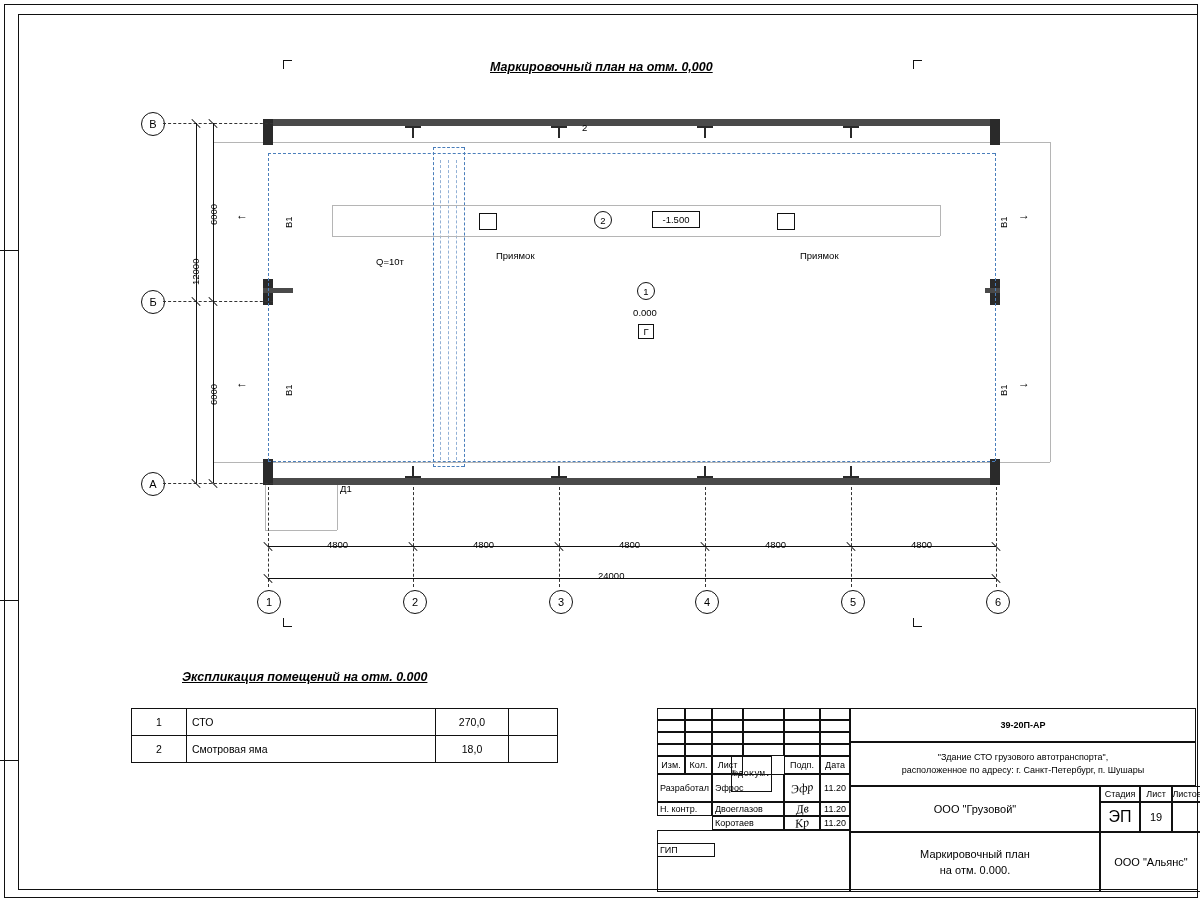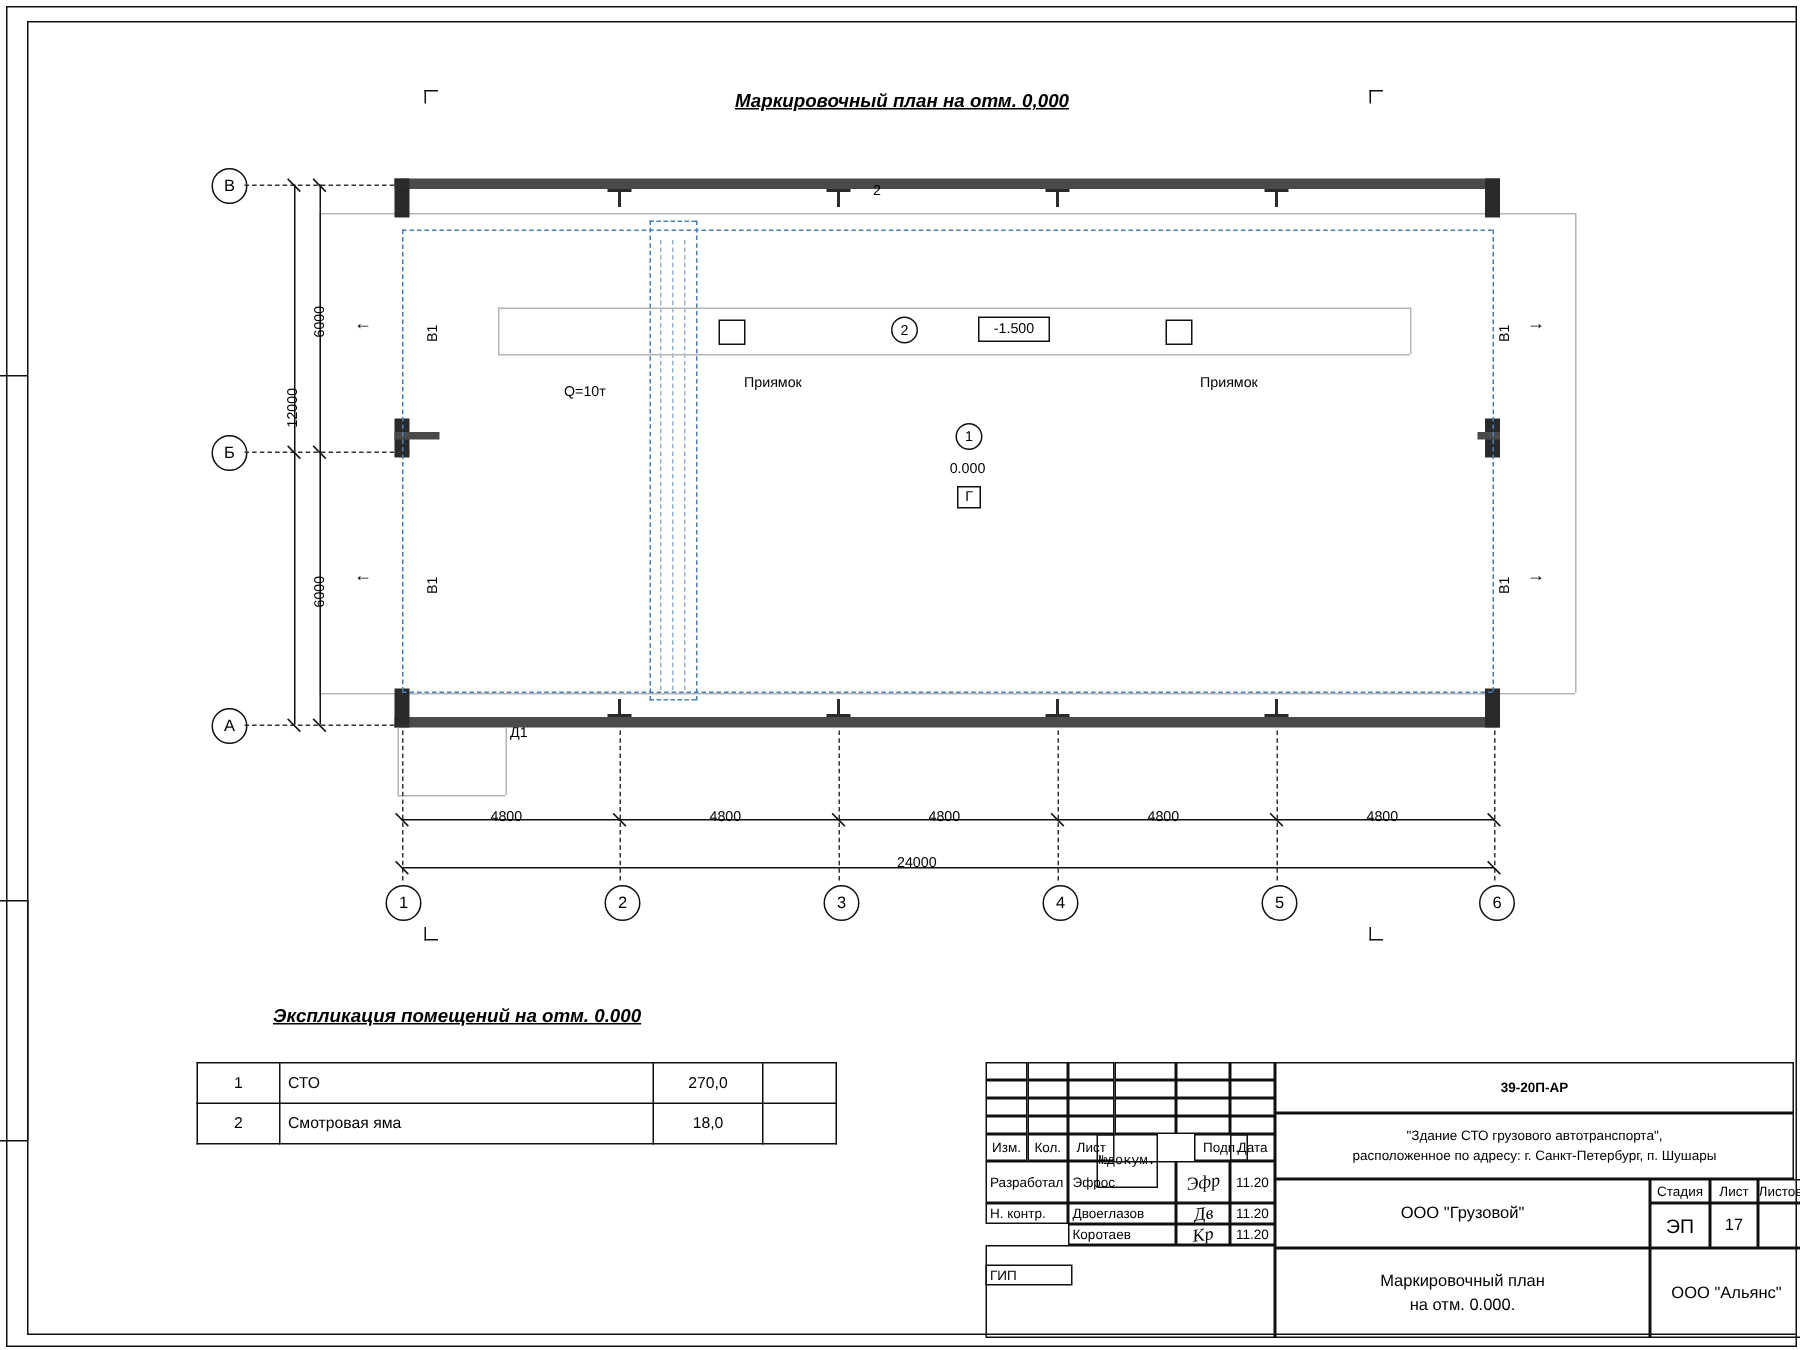--- a/index.html
+++ b/index.html
@@ -281,7 +281,7 @@
     <div class="cell" style="left:28px;top:48px;width:27px;height:18px;">Кол.</div>
     <div class="cell" style="left:55px;top:48px;width:31px;height:18px;">Лист</div>
     <div class="cell" style="left:74px;top:48px;width:41px;height:36px;font-family:Liberation Mono, monospace;">№докум.</div>
-    <div class="cell" style="left:127px;top:48px;width:36px;height:18px;margin-left:12px;">Подп.</div>
+    <div class="cell" style="left:127px;top:48px;width:36px;height:18px;">Подп.</div>
     <div class="cell" style="left:163px;top:48px;width:30px;height:18px;">Дата</div>
 
     <div class="cell l" style="left:0;top:66px;width:55px;height:28px;">Разработал</div>

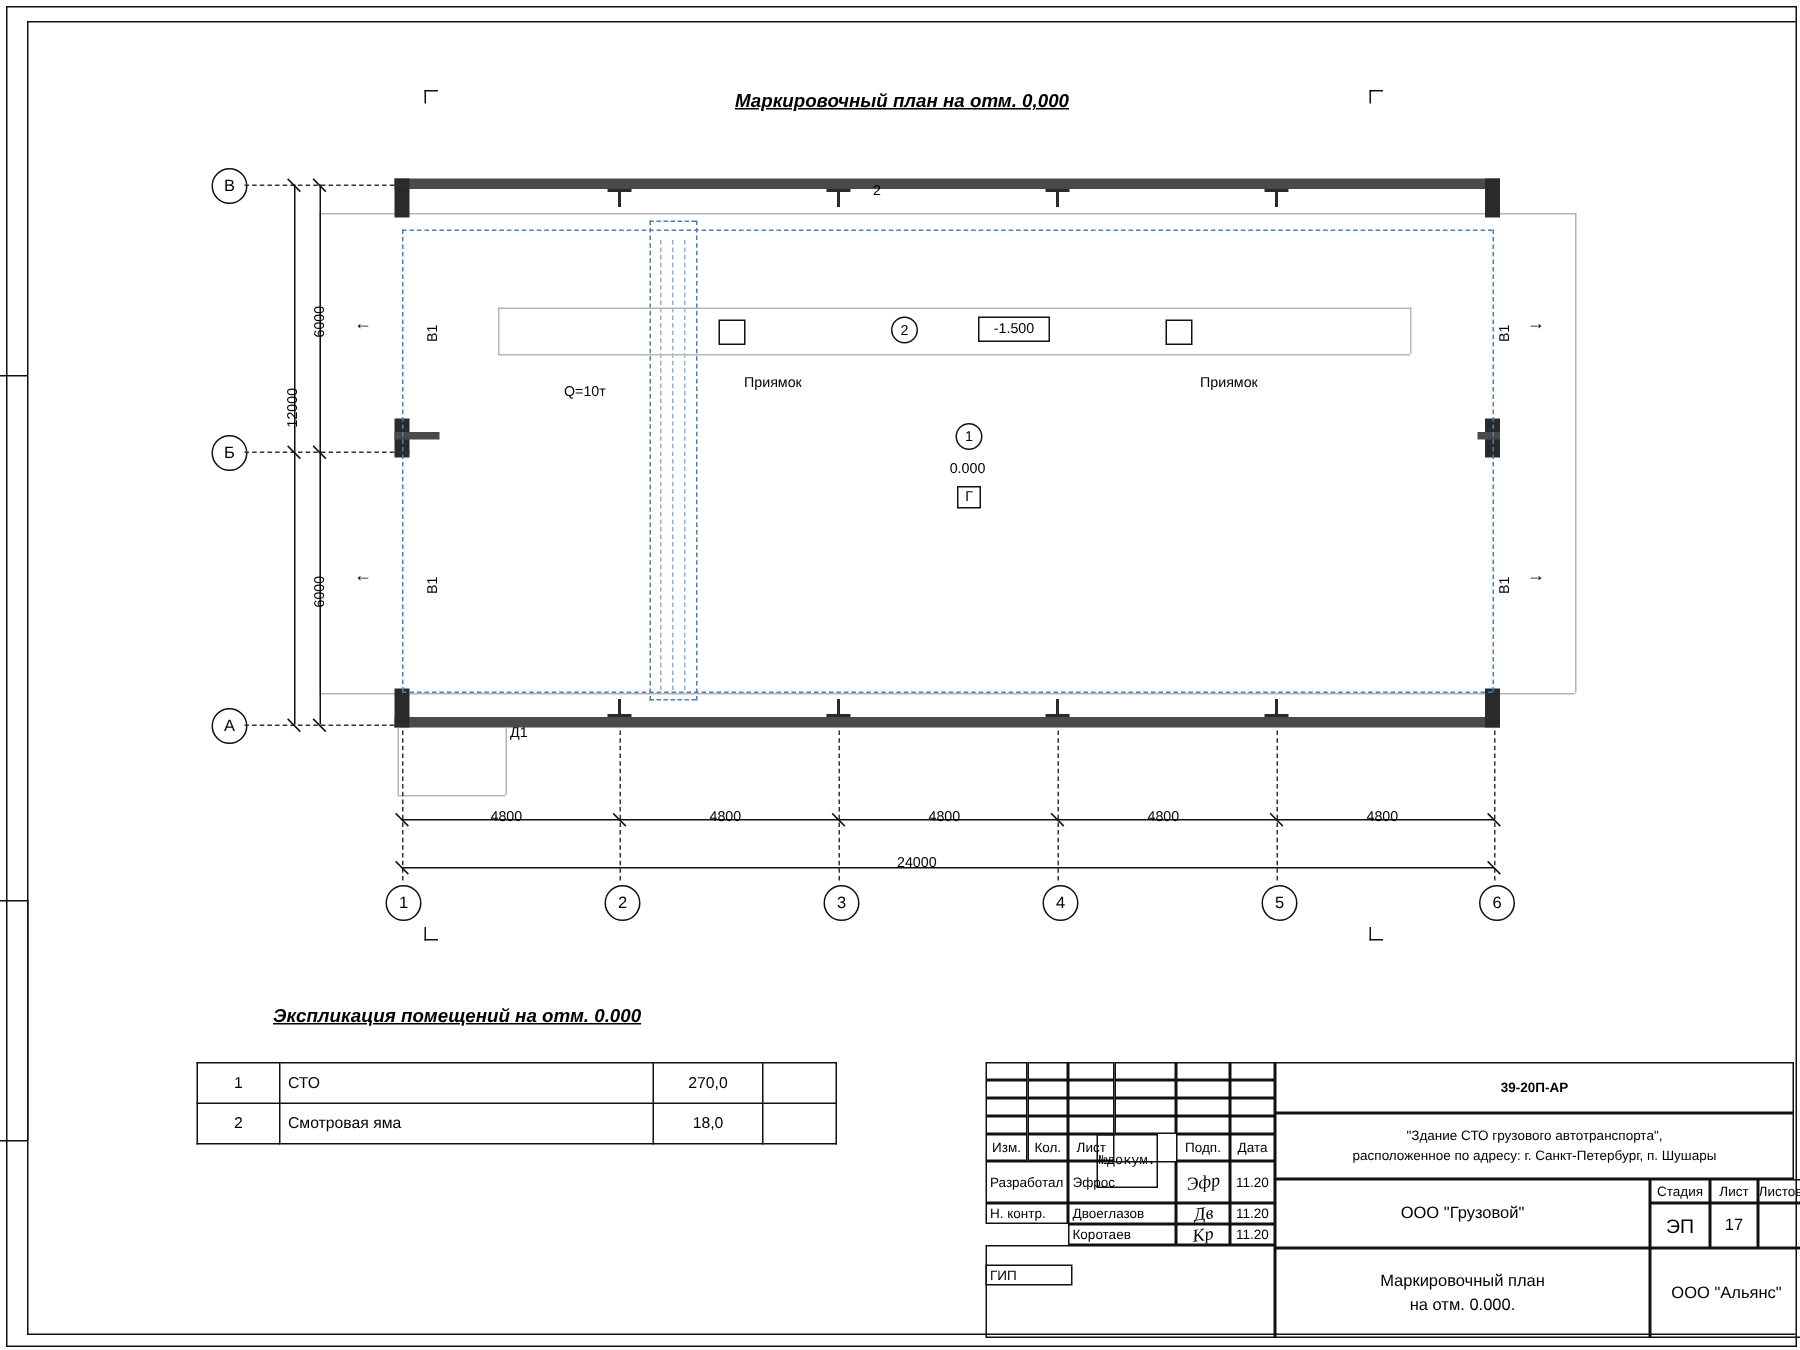--- a/index.html
+++ b/index.html
@@ -317,7 +317,7 @@
     <div class="cell" style="left:443px;top:78px;width:40px;height:16px;">Стадия</div>
     <div class="cell" style="left:483px;top:78px;width:32px;height:16px;">Лист</div>
     <div class="cell" style="left:515px;top:78px;width:30px;height:16px;">Листов</div>
-    <div class="cell" style="left:443px;top:94px;width:40px;height:30px;font-size:13px;">ЭП</div>
+    <div class="cell" style="left:443px;top:94px;width:40px;height:30px;font-size:16px;">ЭП</div>
     <div class="cell" style="left:483px;top:94px;width:32px;height:30px;font-size:11px;">17</div>
     <div class="cell" style="left:515px;top:94px;width:30px;height:30px;font-size:11px;"></div>
 

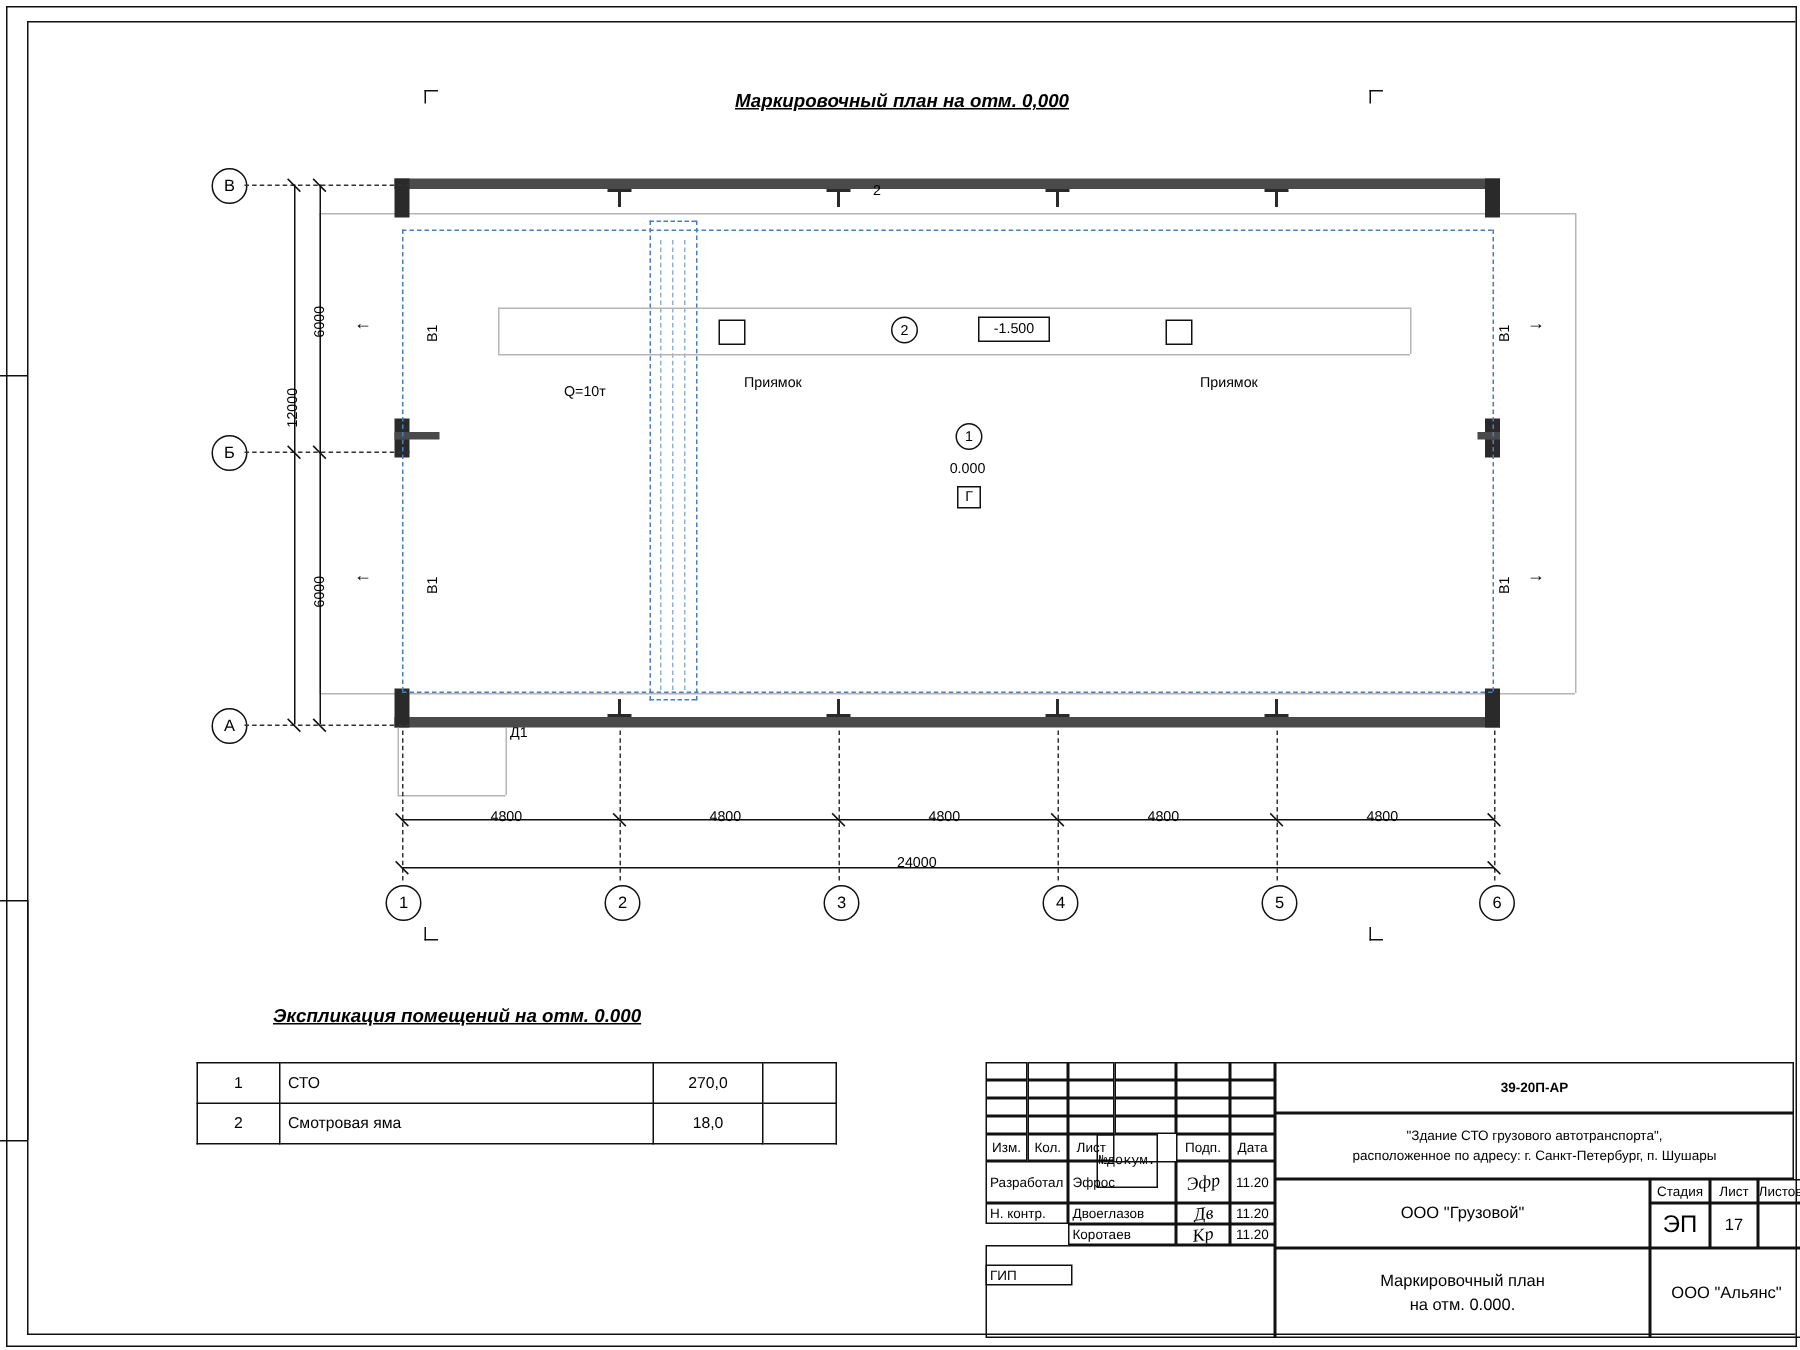--- a/index.html
+++ b/index.html
@@ -318,7 +318,7 @@
     <div class="cell" style="left:483px;top:78px;width:32px;height:16px;">Лист</div>
     <div class="cell" style="left:515px;top:78px;width:30px;height:16px;">Листов</div>
     <div class="cell" style="left:443px;top:94px;width:40px;height:30px;font-size:16px;">ЭП</div>
-    <div class="cell" style="left:483px;top:94px;width:32px;height:30px;font-size:11px;">17</div>
+    <div class="cell" style="left:483px;top:94px;width:32px;height:30px;font-size:11px;">19</div>
     <div class="cell" style="left:515px;top:94px;width:30px;height:30px;font-size:11px;"></div>
 
     <div class="cell" style="left:193px;top:124px;width:250px;height:60px;flex-direction:column;font-size:11px;line-height:1.5;">

